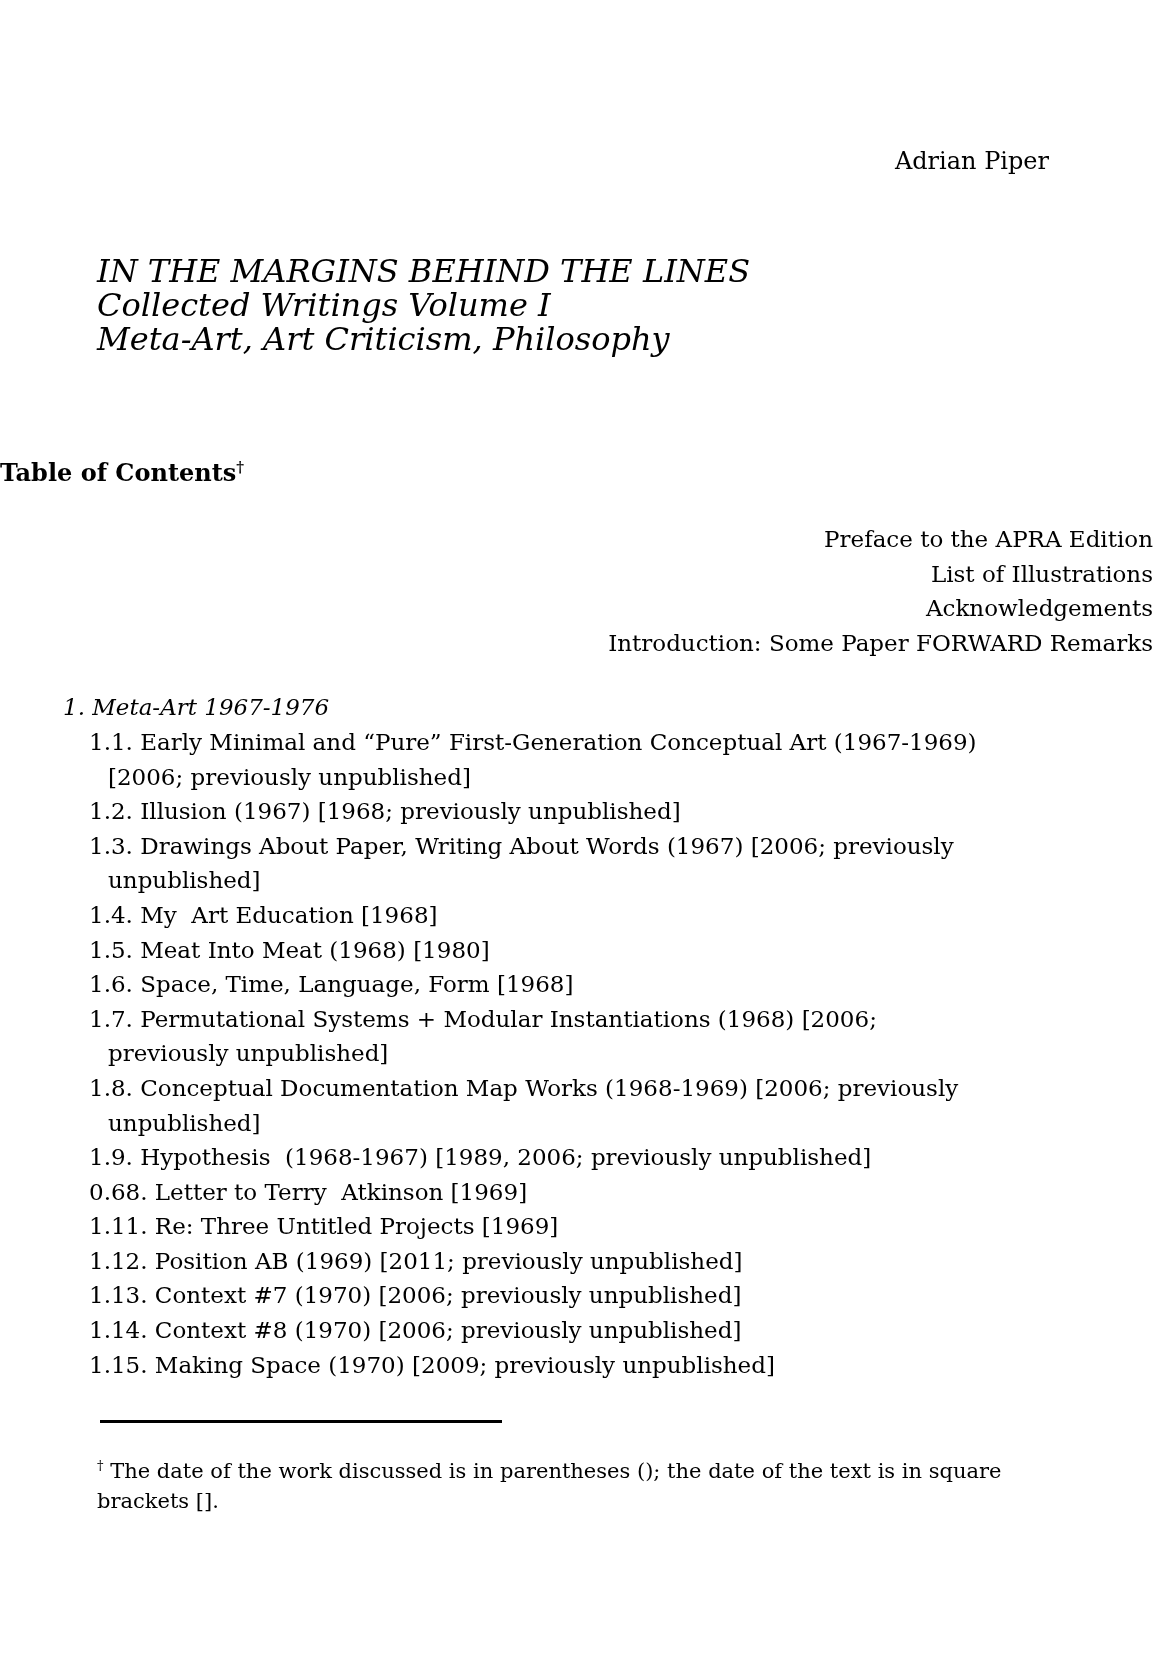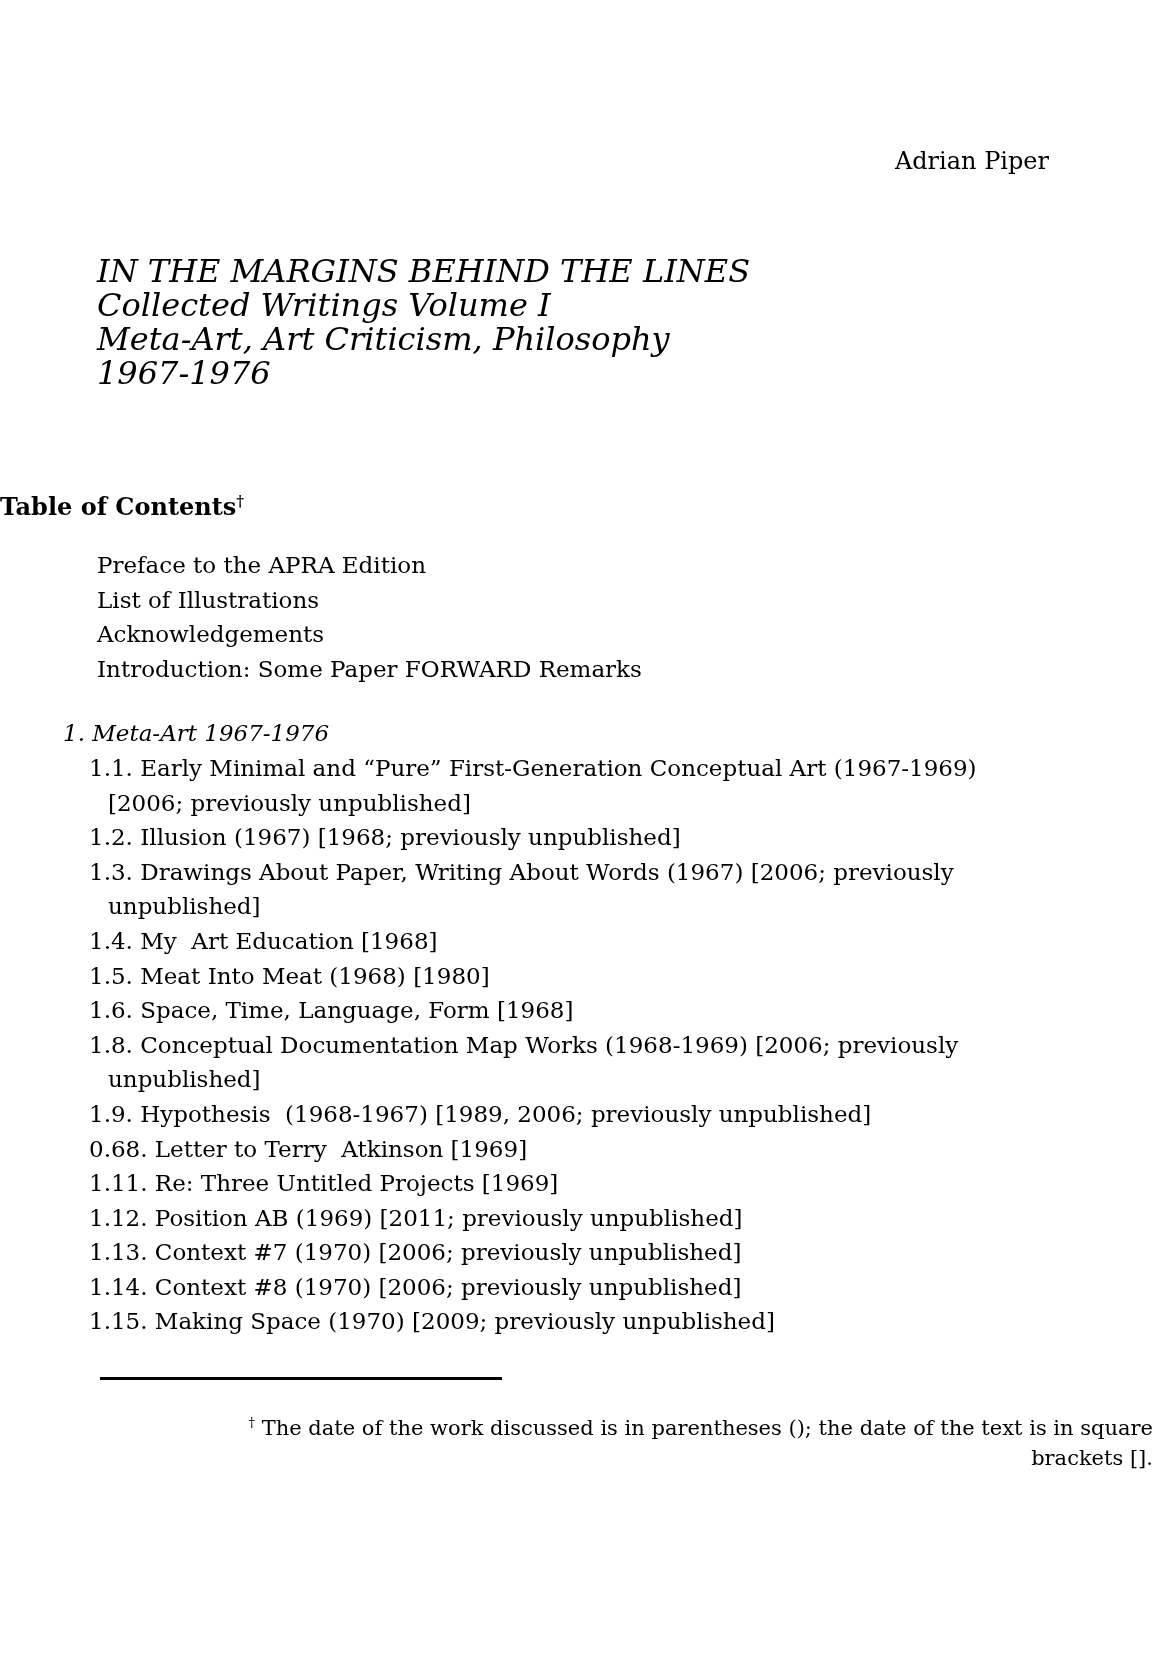--- a/index.html
+++ b/index.html
@@ -93,7 +93,6 @@
       <div class="title-line">IN THE MARGINS BEHIND THE LINES</div>
       <div class="title-line">Collected Writings Volume I</div>
       <div class="title-line">Meta-Art, Art Criticism, Philosophy</div>
-      <div class="title-line">1967-1976</div>
     </div>
 
   <div class="toc-heading">

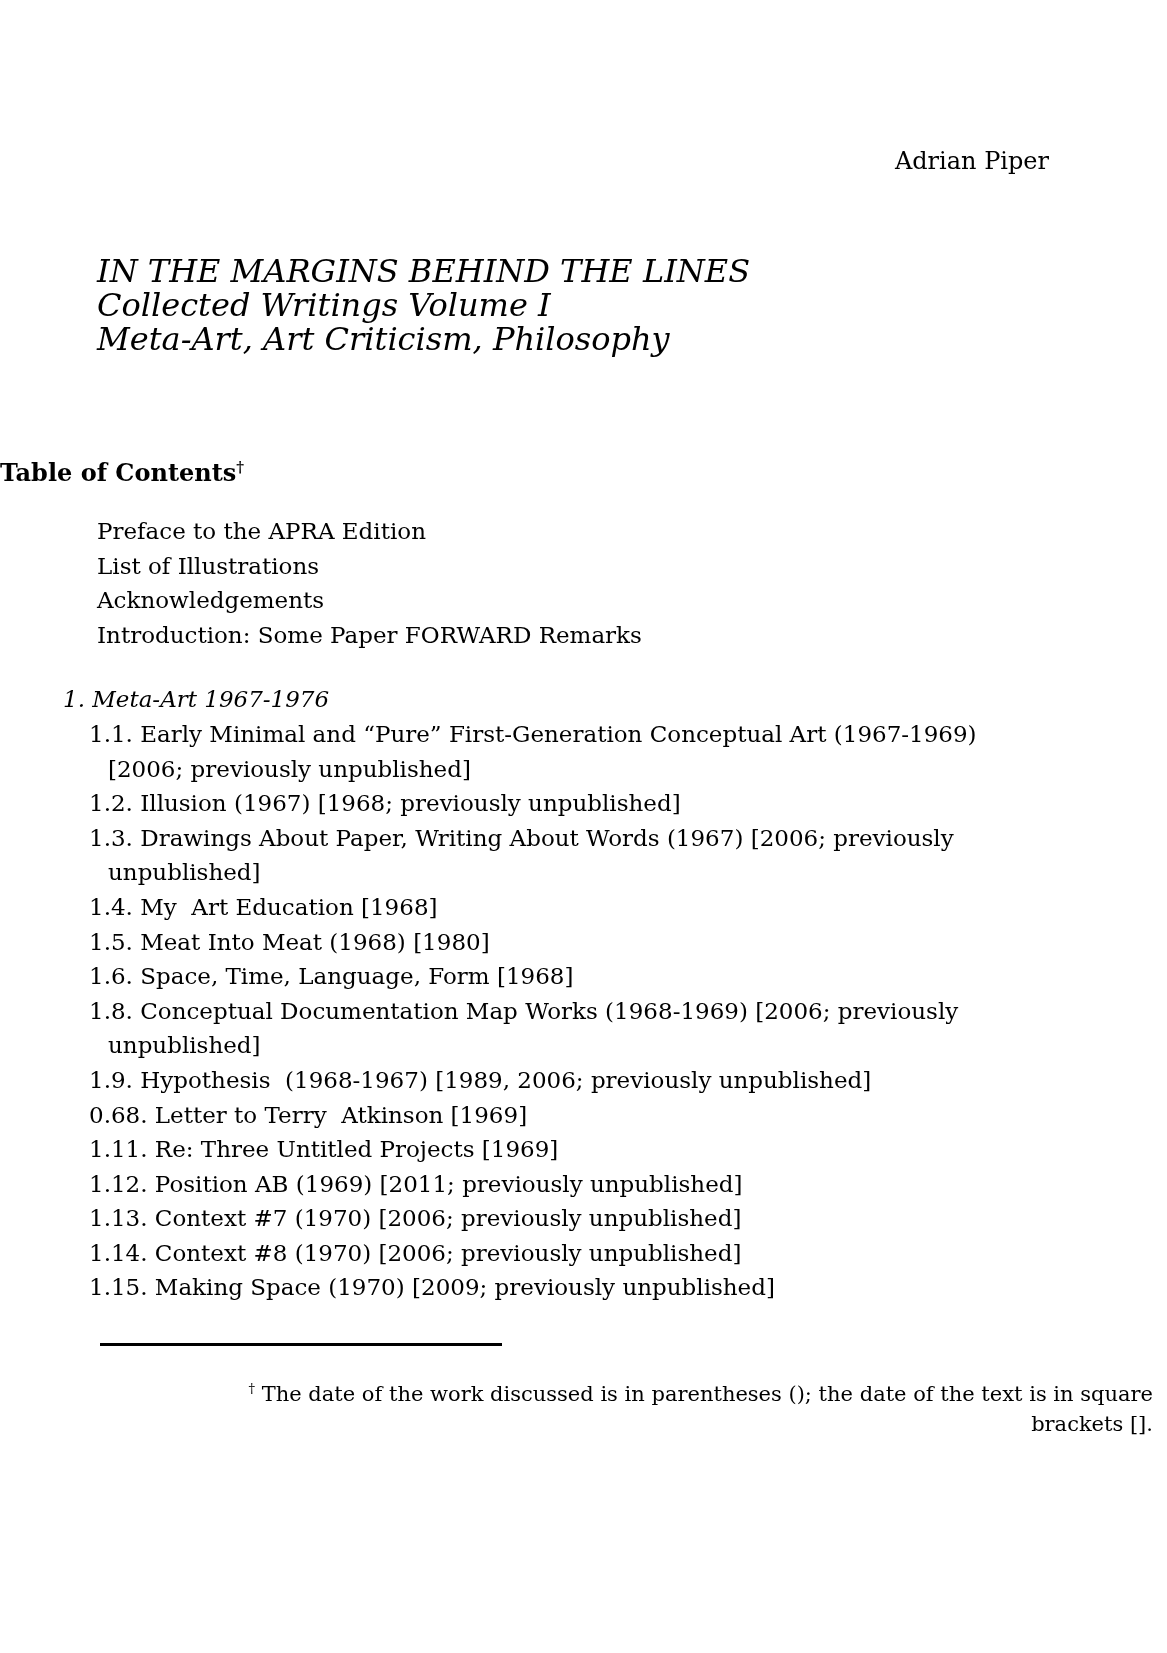--- a/index.html
+++ b/index.html
@@ -43,9 +43,10 @@
     line-height: 0;
   }
   .front-matter {
-    margin-top: 24px;
+    margin-top: 32px;
     margin-left: 97px;
     line-height: 34.6px;
+    text-align: right;
   }
   .toc-section {
     margin-top: 30px;

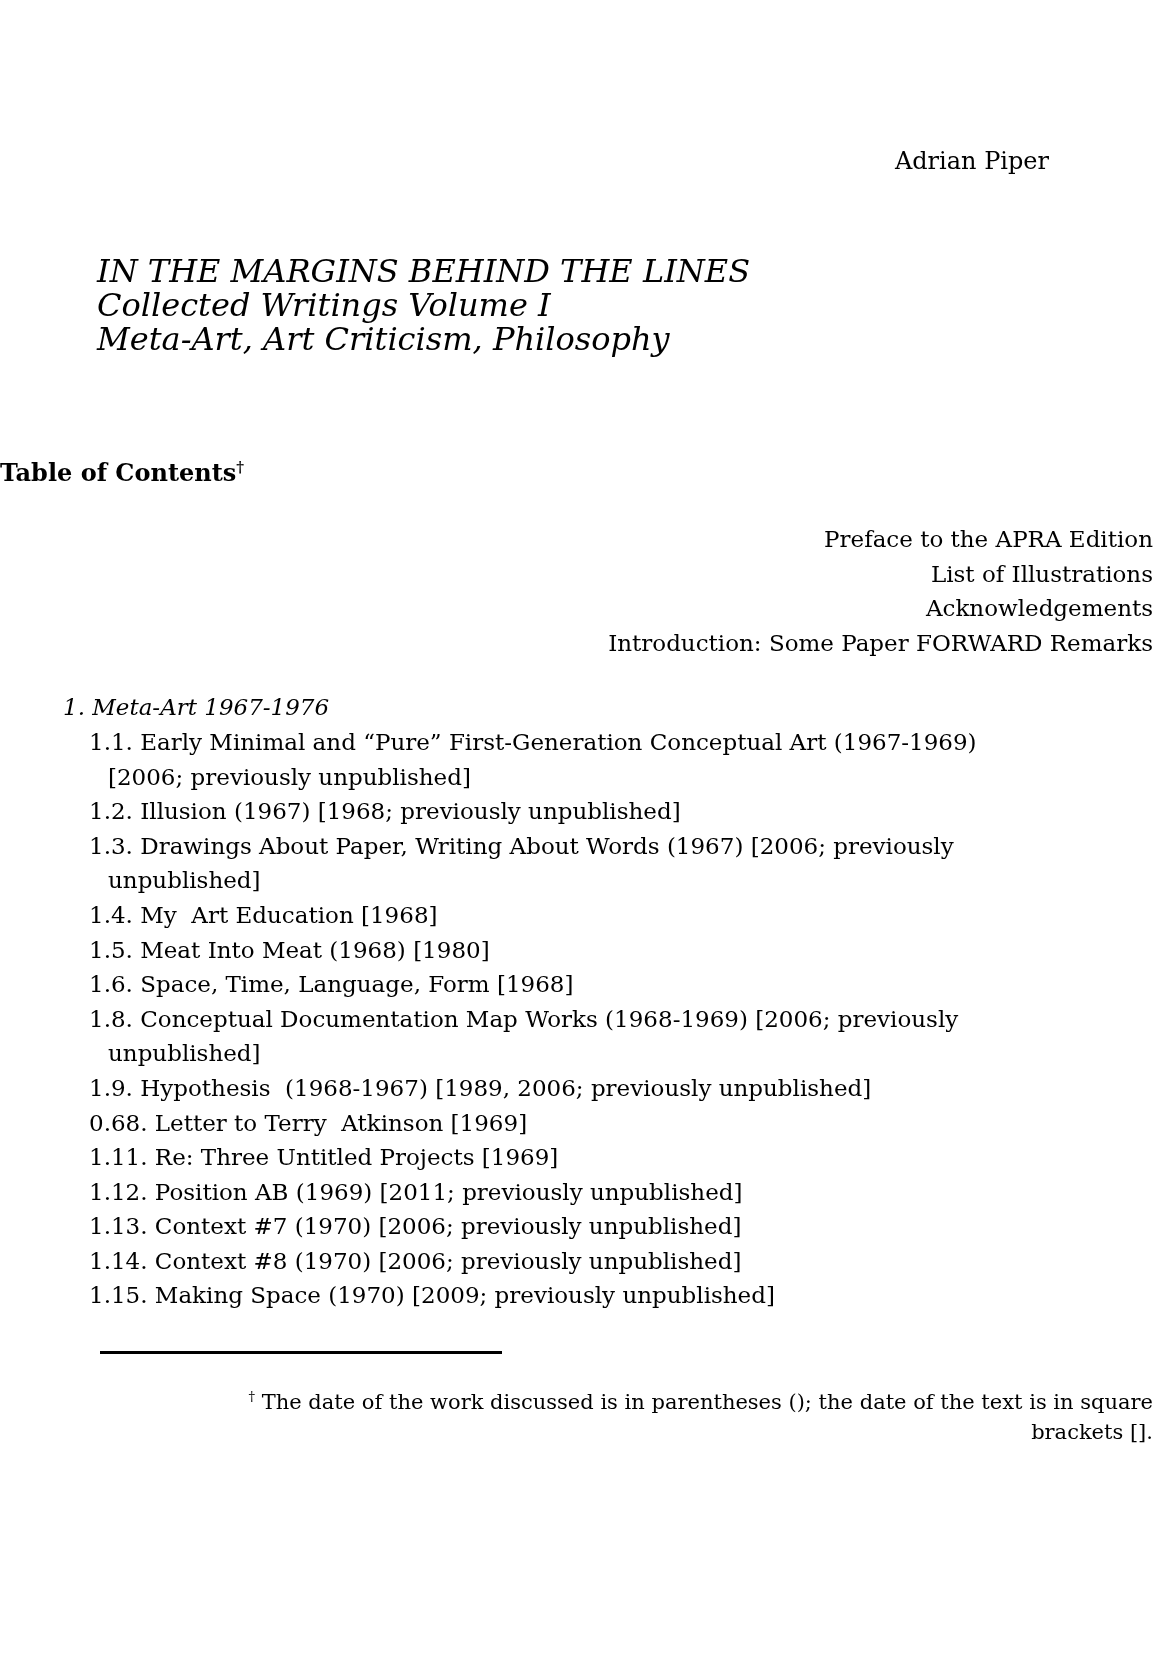--- a/index.html
+++ b/index.html
@@ -118,6 +118,8 @@
         <div class="toc-item">1.4. My  Art Education [1968]</div>
         <div class="toc-item">1.5. Meat Into Meat (1968) [1980]</div>
         <div class="toc-item">1.6. Space, Time, Language, Form [1968]</div>
+        <div class="toc-item">1.7. Permutational Systems + Modular Instantiations (1968) [2006;
+previously unpublished]</div>
         <div class="toc-item">1.8. Conceptual Documentation Map Works (1968-1969) [2006; previously
 unpublished]</div>
         <div class="toc-item">1.9. Hypothesis  (1968-1967) [1989, 2006; previously unpublished]</div>

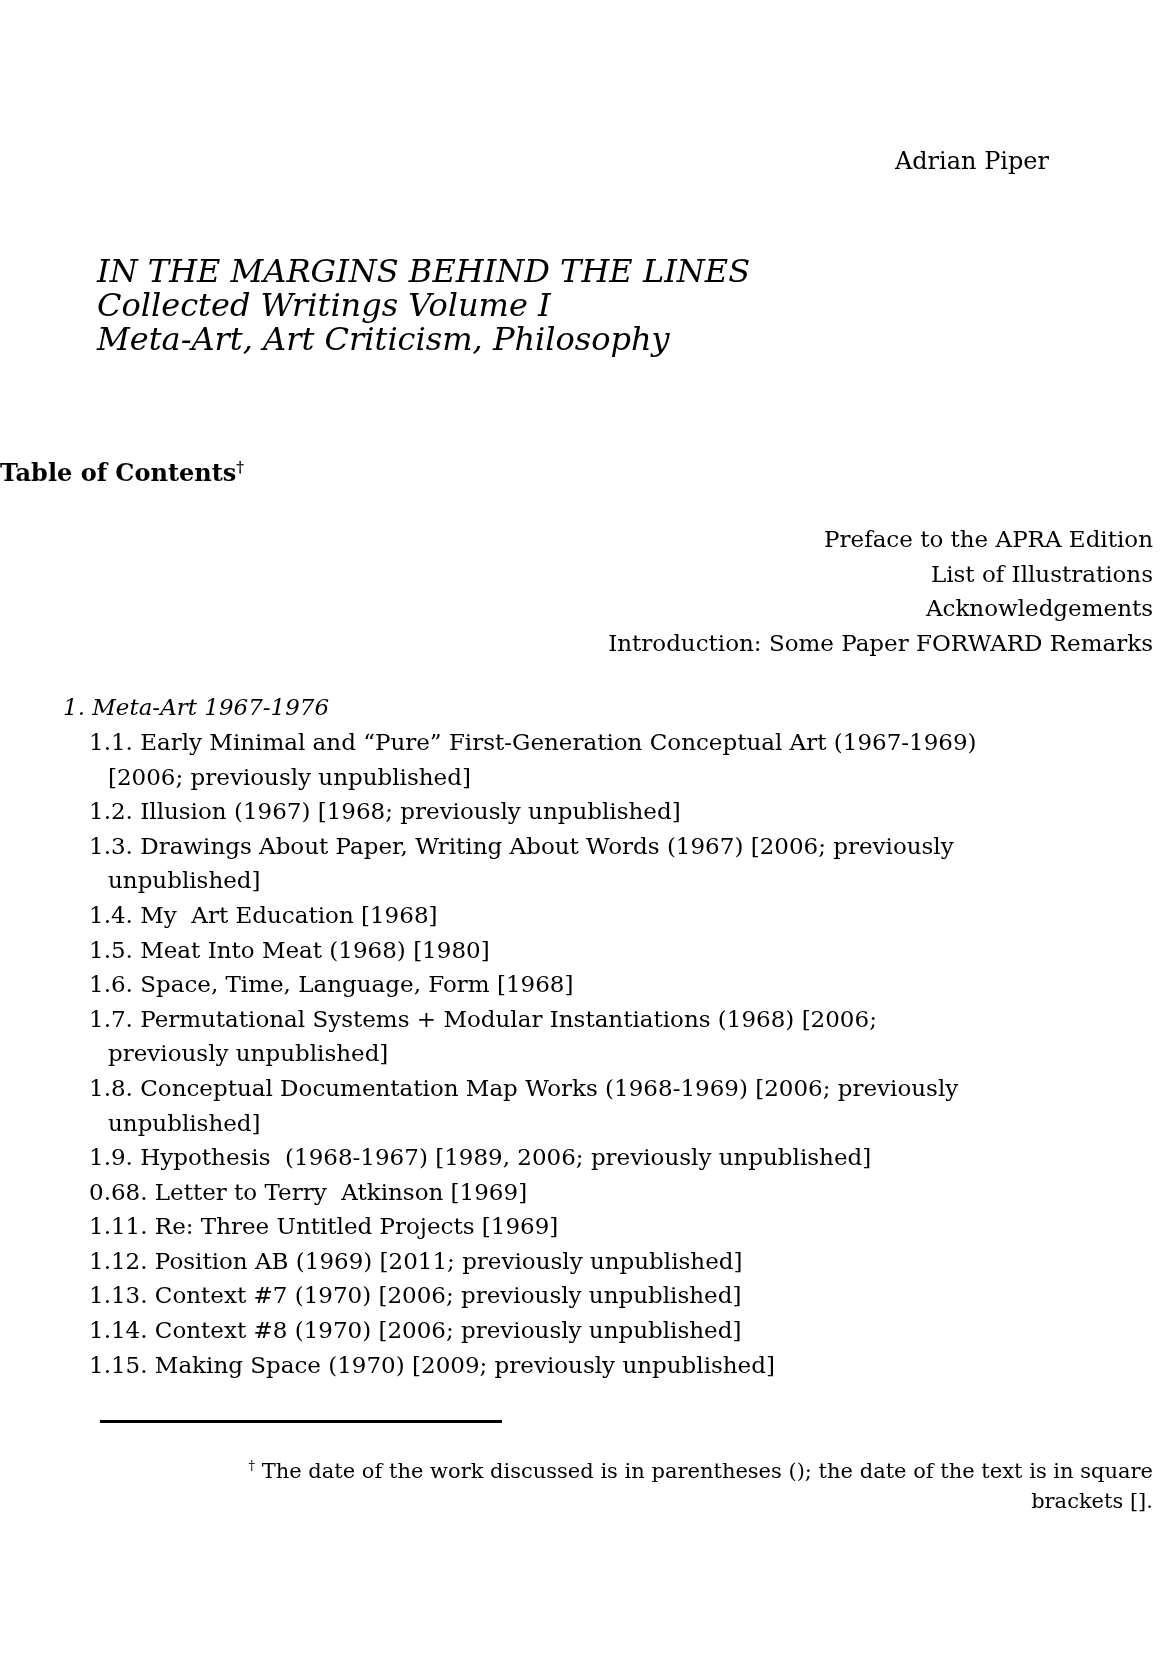--- a/index.html
+++ b/index.html
@@ -77,7 +77,6 @@
     margin-left: 97px;
     font-size: 21px;
     line-height: 30px;
-    text-align: right;
   }
   .footnote .fn-text {
     white-space: pre-wrap;

